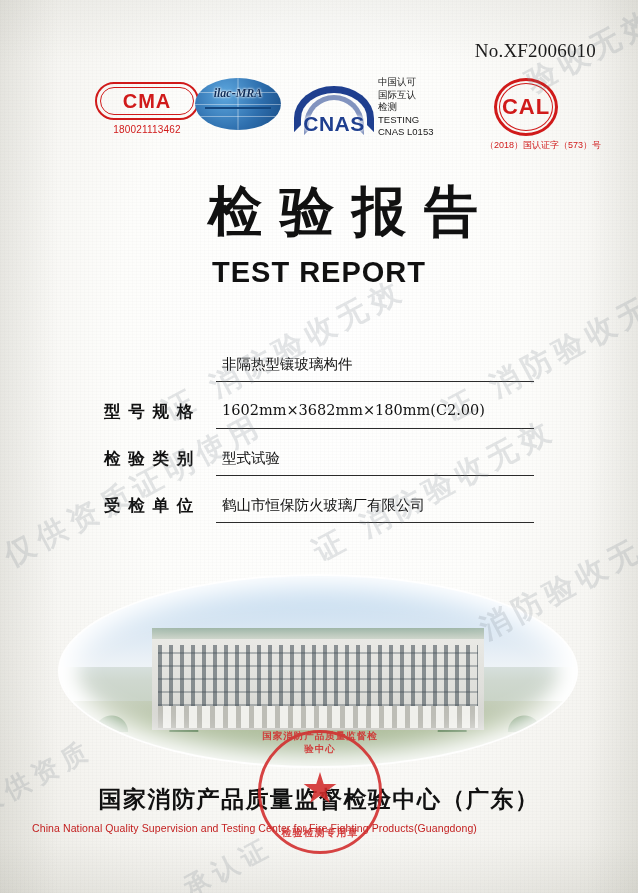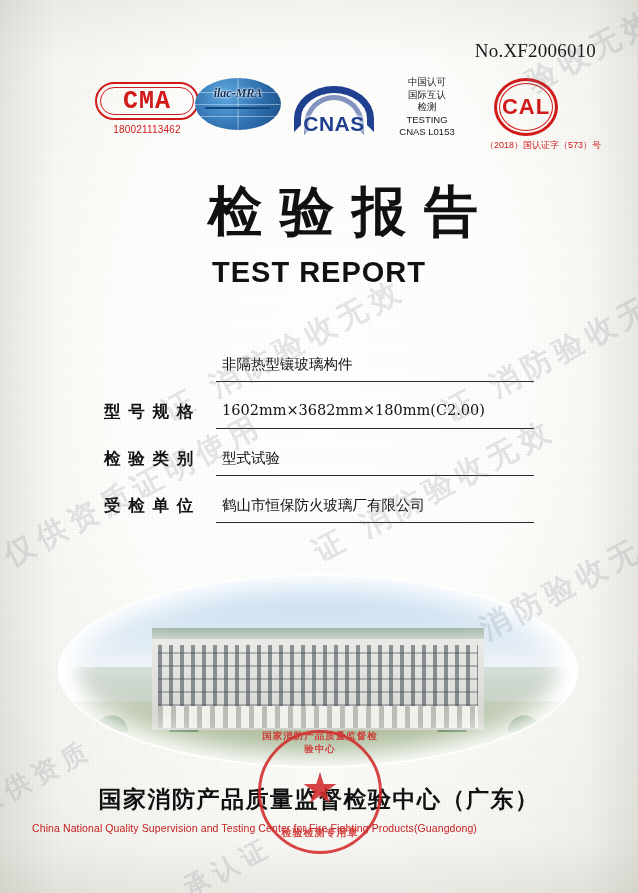--- a/index.html
+++ b/index.html
@@ -164,7 +164,7 @@
     font-size: 9.5px;
     line-height: 12.5px;
     color: #1a1a1a;
-    text-align: center;
+    text-align: left;
   }
 
   

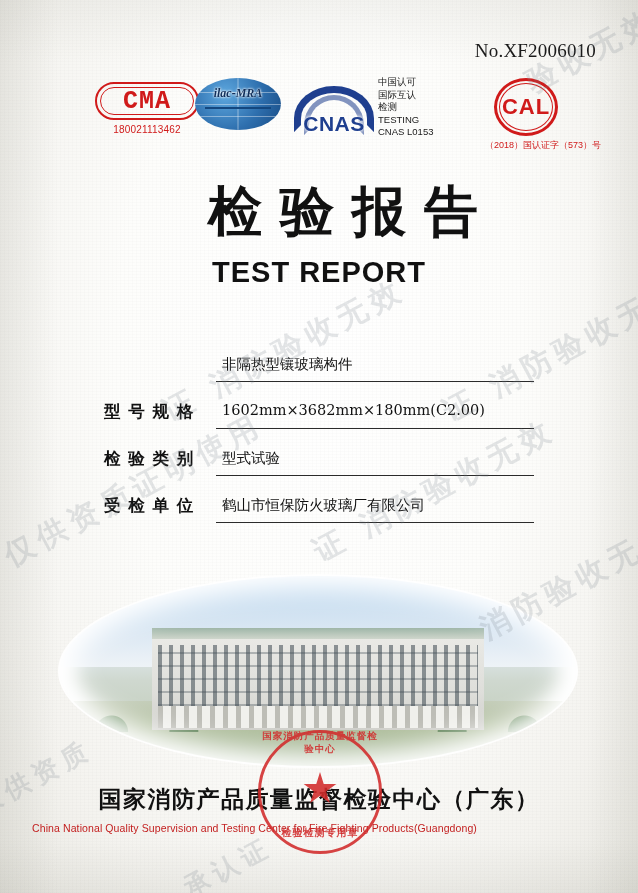--- a/index.html
+++ b/index.html
@@ -79,9 +79,9 @@
   .cma-text {
     position: absolute; inset: 0;
     display: flex; align-items: center; justify-content: center;
-    font-family: Liberation Mono, monospace;
-    font-weight: bold;
-    font-size: 25px;
+    font-family: Liberation Sans, sans-serif;
+    font-weight: bold;
+    font-size: 20px;
     color: #d01a1a;
     letter-spacing: 1px;
   }

